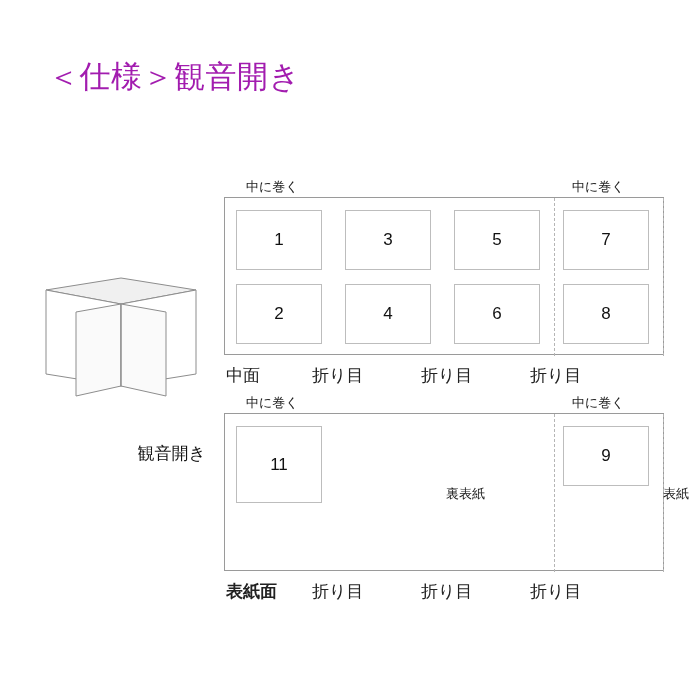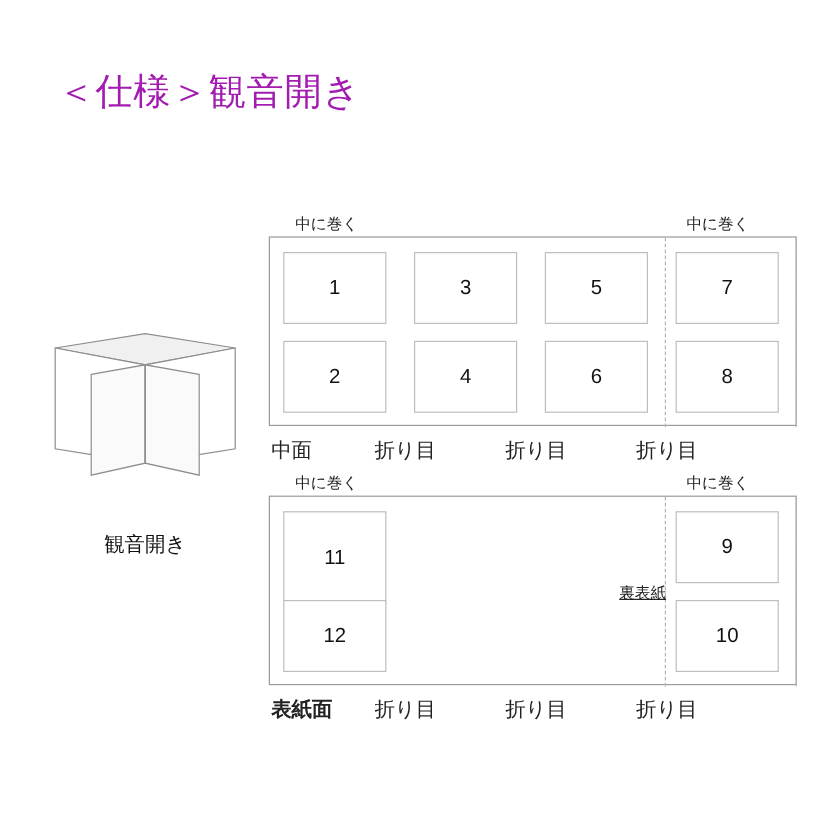--- a/index.html
+++ b/index.html
@@ -43,7 +43,7 @@
     left: 36px;
     top: 442px;
     width: 170px;
-    text-align: center;
+    text-align: right;
     font-size: 17px;
     color: #111111;
   }

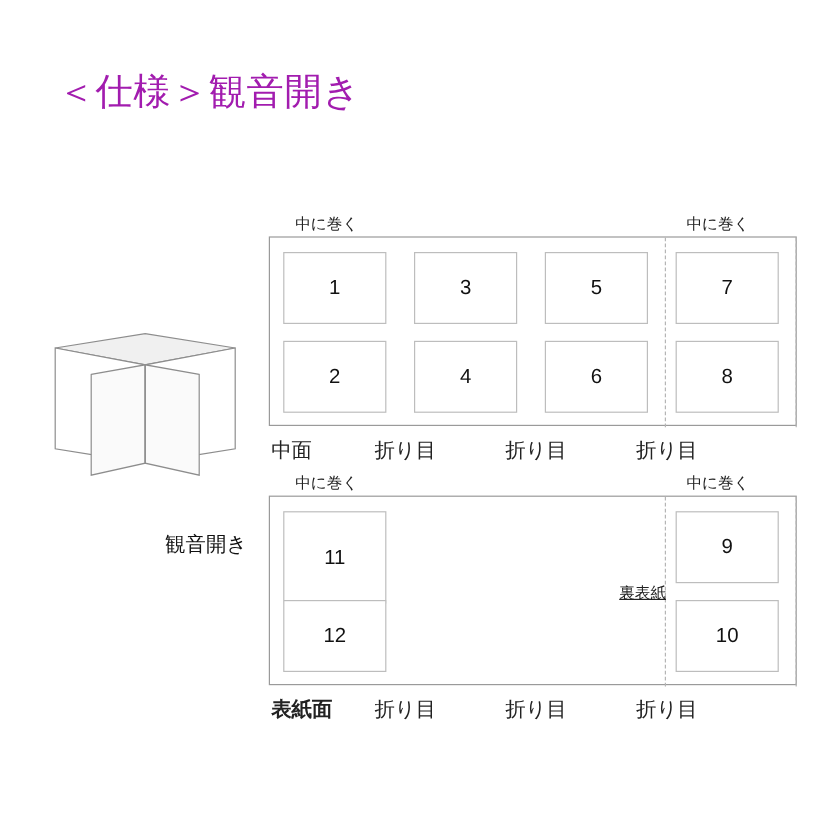--- a/index.html
+++ b/index.html
@@ -93,9 +93,8 @@
     position: absolute;
     font-size: 13px;
     color: #222222;
-    text-align: right;
+    text-align: left;
     white-space: nowrap;
-    text-decoration: underline;
   }
 </style>
 </head>

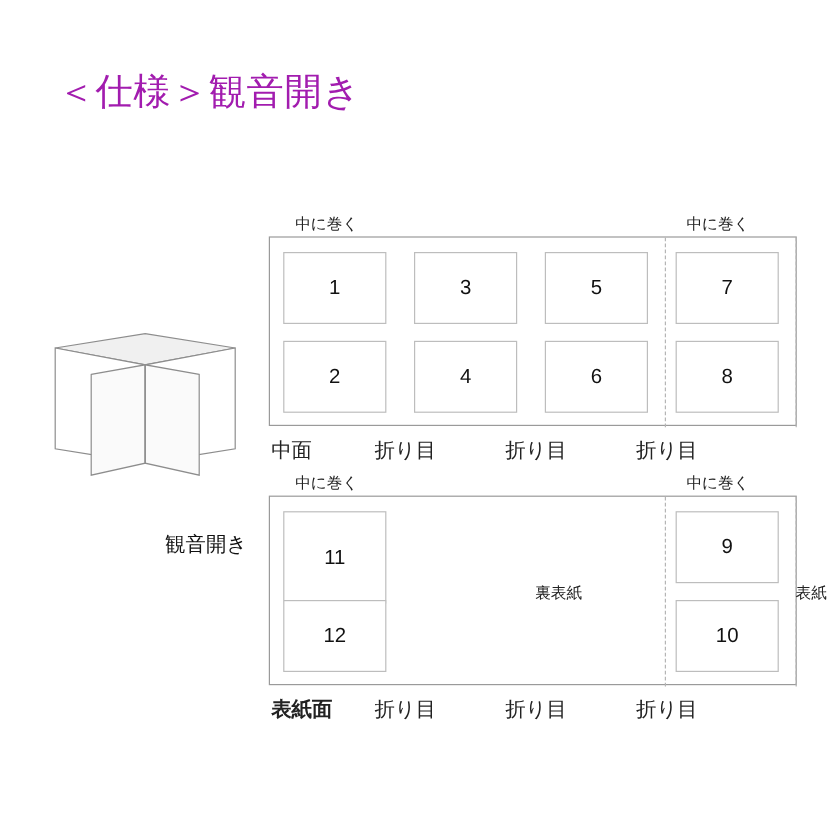--- a/index.html
+++ b/index.html
@@ -153,7 +153,6 @@
   <div class="vline" style="left:438px; top:0; height:158px;"></div>
 
   <div class="cell" style="left:11px;  top:12px; width:86px; height:77px;">11</div>
-  <div class="cell" style="left:11px;  top:86px; width:86px; height:60px;">12</div>
 
   <div class="cell" style="left:338px; top:12px; width:86px; height:60px;">9</div>
   <div class="cell" style="left:338px; top:86px; width:86px; height:60px;">10</div>

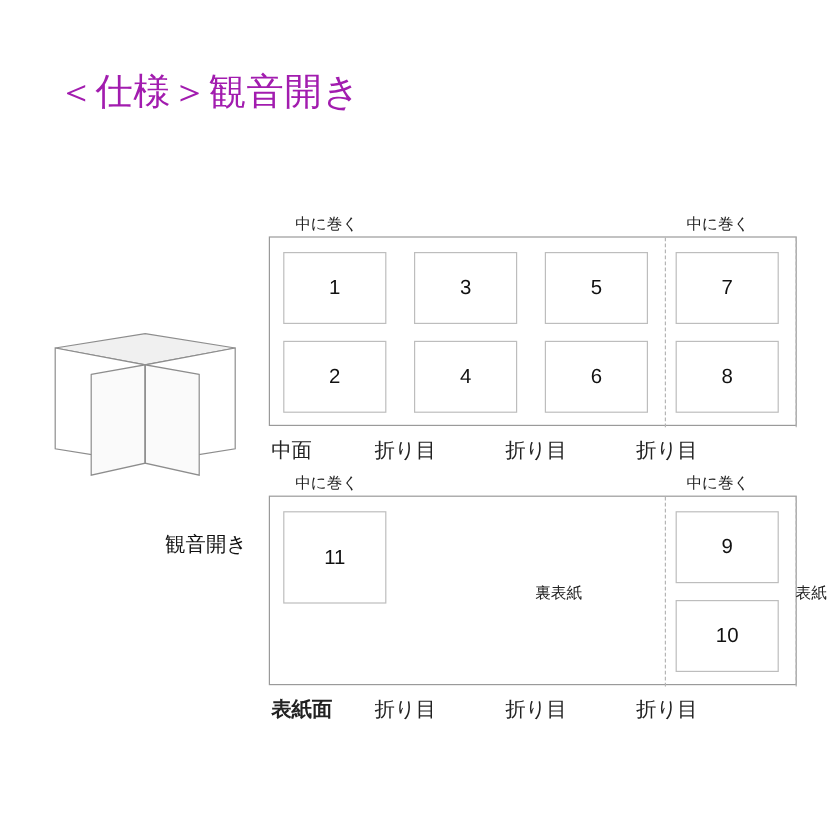--- a/index.html
+++ b/index.html
@@ -155,7 +155,6 @@
   <div class="cell" style="left:11px;  top:12px; width:86px; height:77px;">11</div>
 
   <div class="cell" style="left:338px; top:12px; width:86px; height:60px;">9</div>
-  <div class="cell" style="left:338px; top:86px; width:86px; height:60px;">10</div>
 
   <div class="facelabel" style="left:330px; top:71px; width:109px; transform:translateX(-109px);">裏表紙</div>
   <div class="facelabel" style="left:438px; top:71px; width:109px;">表紙</div>

